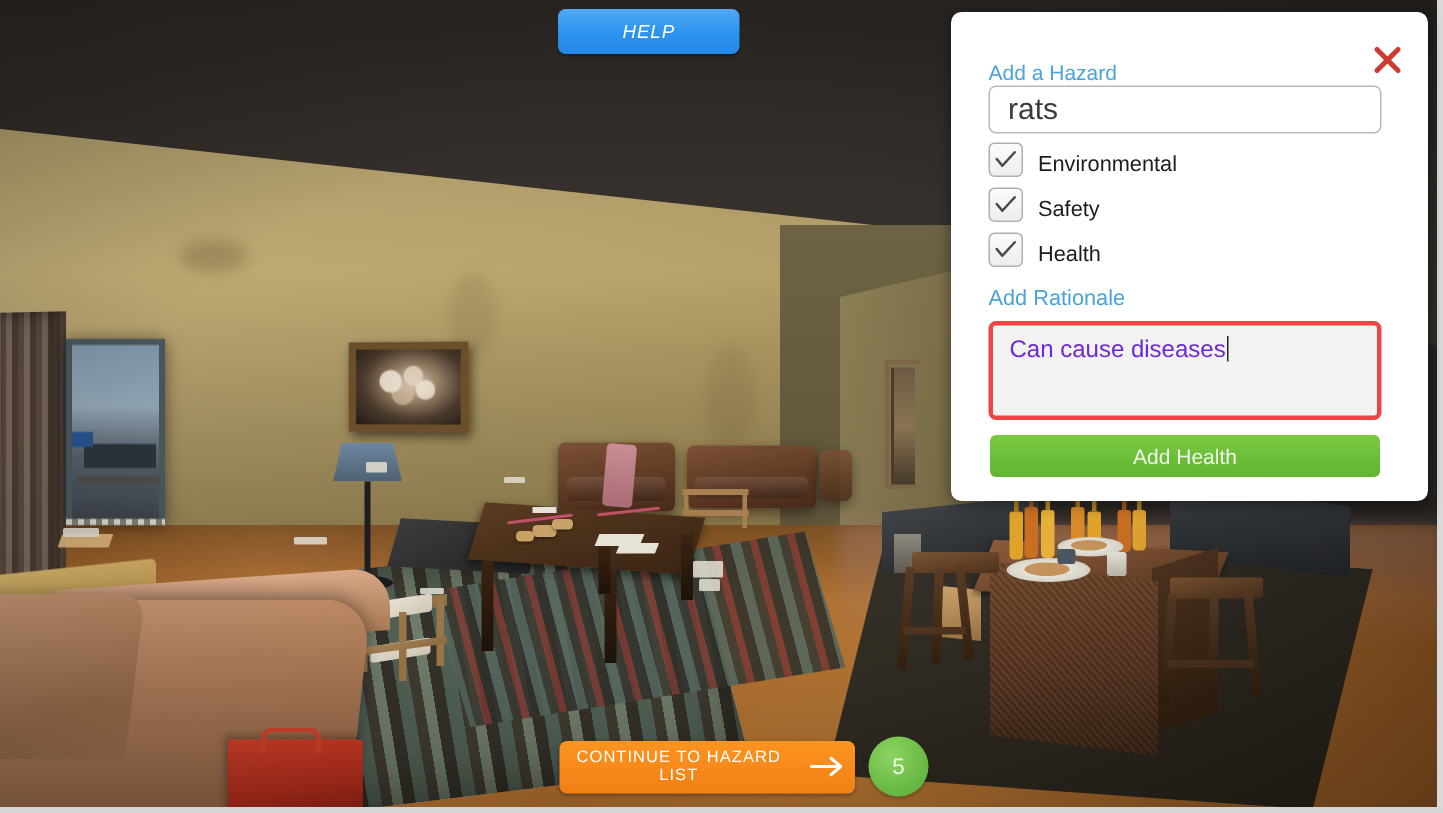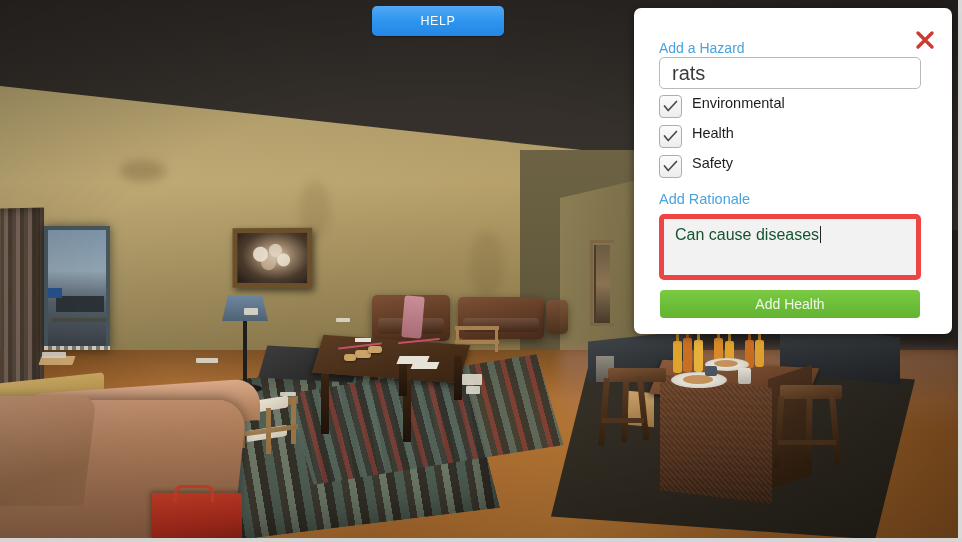--- a/index.html
+++ b/index.html
@@ -323,7 +323,7 @@
     cursor: pointer;
     box-shadow: 0 1px 2px rgba(0,0,0,0.35);
   }
-  .btn-blue.wide { width: 132px; }
+  .btn-blue.wide { width: 121px; font-style: italic; }
 
   .bottombar {
     position: absolute; left: 373px; top: 491px;

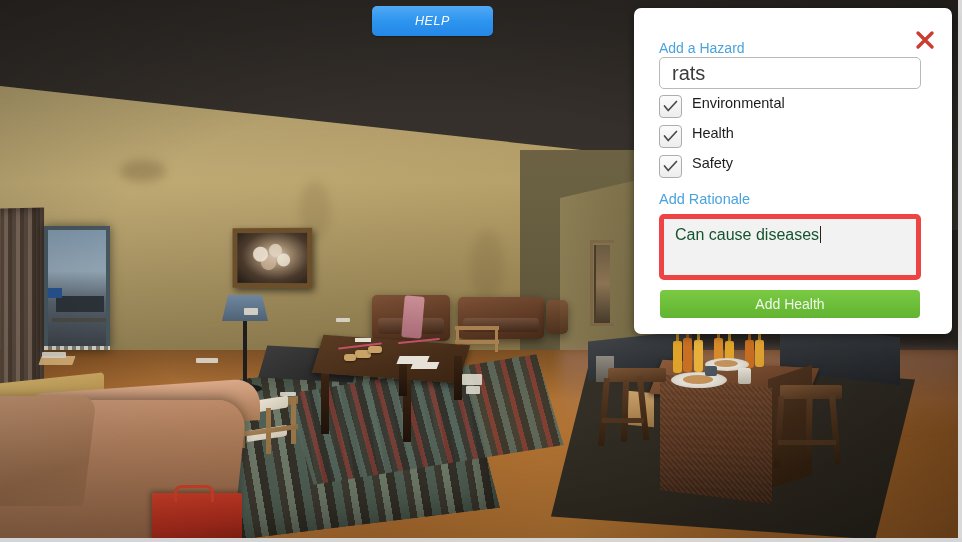--- a/index.html
+++ b/index.html
@@ -387,7 +387,7 @@
     position: absolute; left: 659px; top: 95px;
     display: flex; flex-direction: column; gap: 7px;
   }
-  .check-row { display: flex; align-items: flex-start; gap: 10px; cursor: pointer; }
+  .check-row { display: flex; align-items: flex-end; gap: 10px; cursor: pointer; }
   .checkbox {
     width: 23px; height: 23px;
     border: 1px solid #adadad; border-radius: 4px;

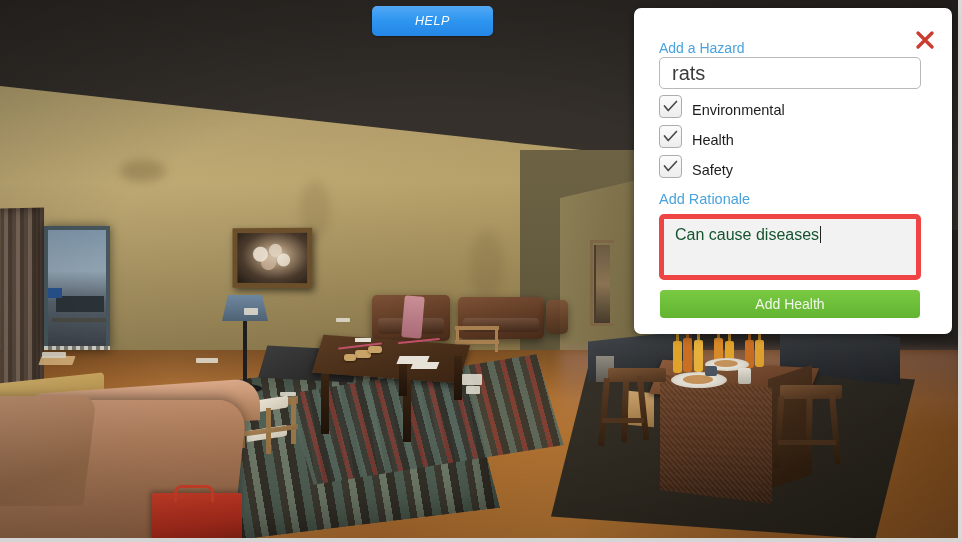--- a/index.html
+++ b/index.html
@@ -594,7 +594,7 @@
           <path d="M1.5 6 L5.2 10.5 L13.5 1.5" stroke="#4a4a4a" stroke-width="1.7" fill="none" stroke-linecap="round" stroke-linejoin="round"></path>
         </svg>
       </span>
-      <span class="check-label">Health</span>
+      <span class="check-label">Safety</span>
     </label>
     <label class="check-row">
       <span class="checkbox">
@@ -602,7 +602,7 @@
           <path d="M1.5 6 L5.2 10.5 L13.5 1.5" stroke="#4a4a4a" stroke-width="1.7" fill="none" stroke-linecap="round" stroke-linejoin="round"></path>
         </svg>
       </span>
-      <span class="check-label">Safety</span>
+      <span class="check-label">Health</span>
     </label>
   </div>
 

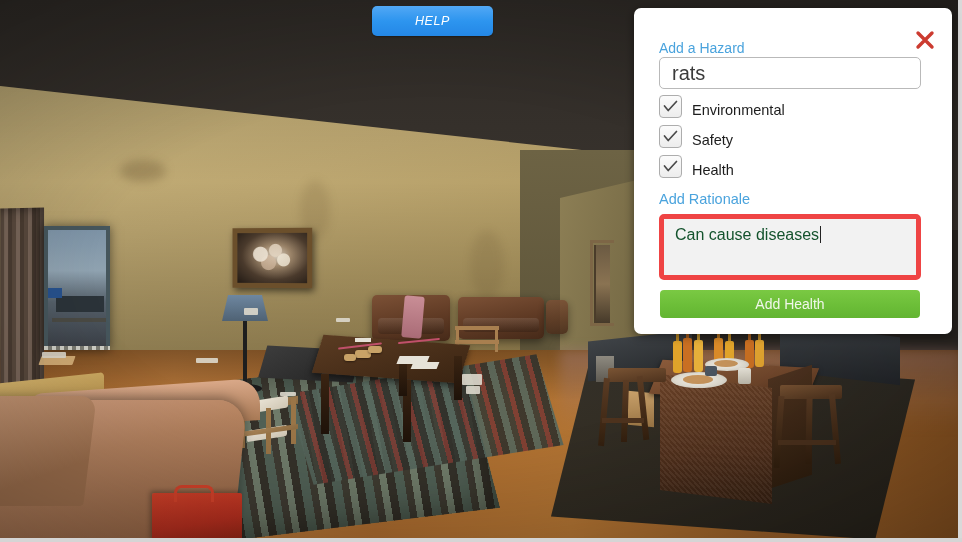--- a/index.html
+++ b/index.html
@@ -404,10 +404,10 @@
   .rationale-box {
     position: absolute; left: 659px; top: 214px;
     width: 262px; height: 66px;
-    border: 5px solid #ef4444; border-radius: 5px;
+    border: 3px solid #ef4444; border-radius: 5px;
     background: #f2f2f2;
     padding: 7px 11px;
-    font-size: 16px; color: #14532d;
+    font-size: 16px; color: #6d28d9;
     overflow: hidden;
     cursor: text;
   }

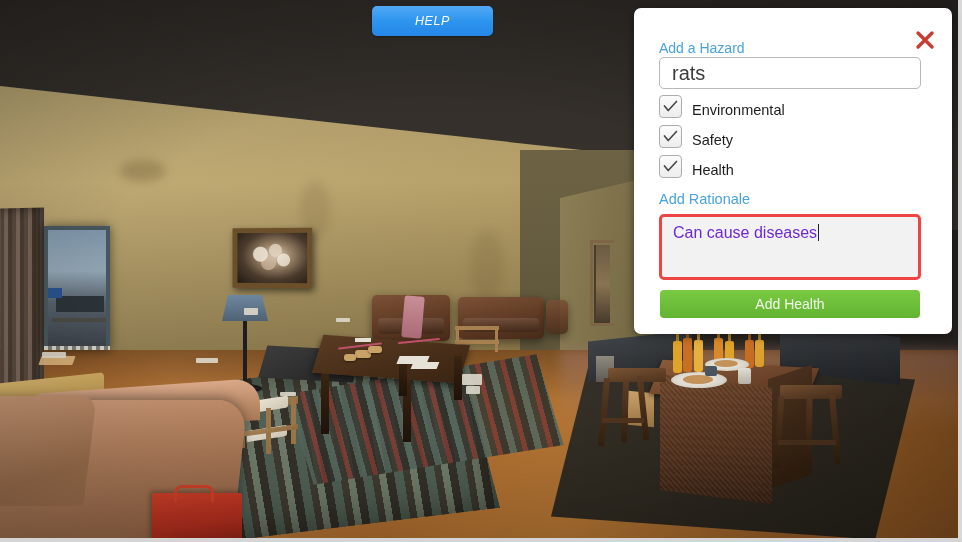--- a/index.html
+++ b/index.html
@@ -565,6 +565,17 @@
     <button class="btn-blue wide">HELP</button>
   </div>
 
+  <div class="bottombar">
+    <button class="btn-orange">
+      <span>CONTINUE TO HAZARD LIST</span>
+      <span class="arrow-icon">
+        <svg width="24" height="14" viewBox="0 0 24 14" fill="none" aria-hidden="true">
+          <path d="M1 7 H20 M14 1.5 L20.5 7 L14 12.5" stroke="#ffffff" stroke-width="2" stroke-linecap="round" stroke-linejoin="round"></path>
+        </svg>
+      </span>
+    </button>
+    <div class="count-badge">5</div>
+  </div>
 
   <div class="modal">
     <div class="modal-title">Add a Hazard</div>

